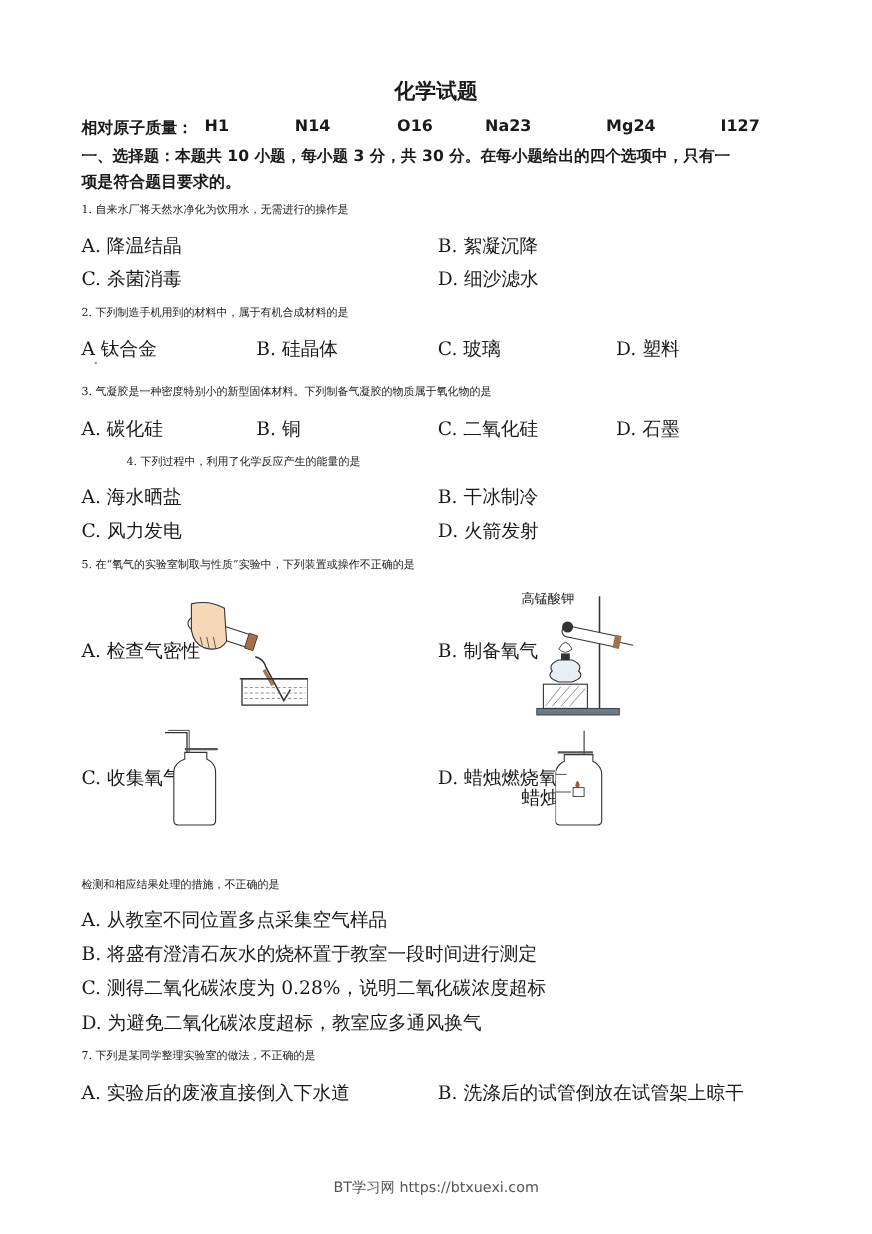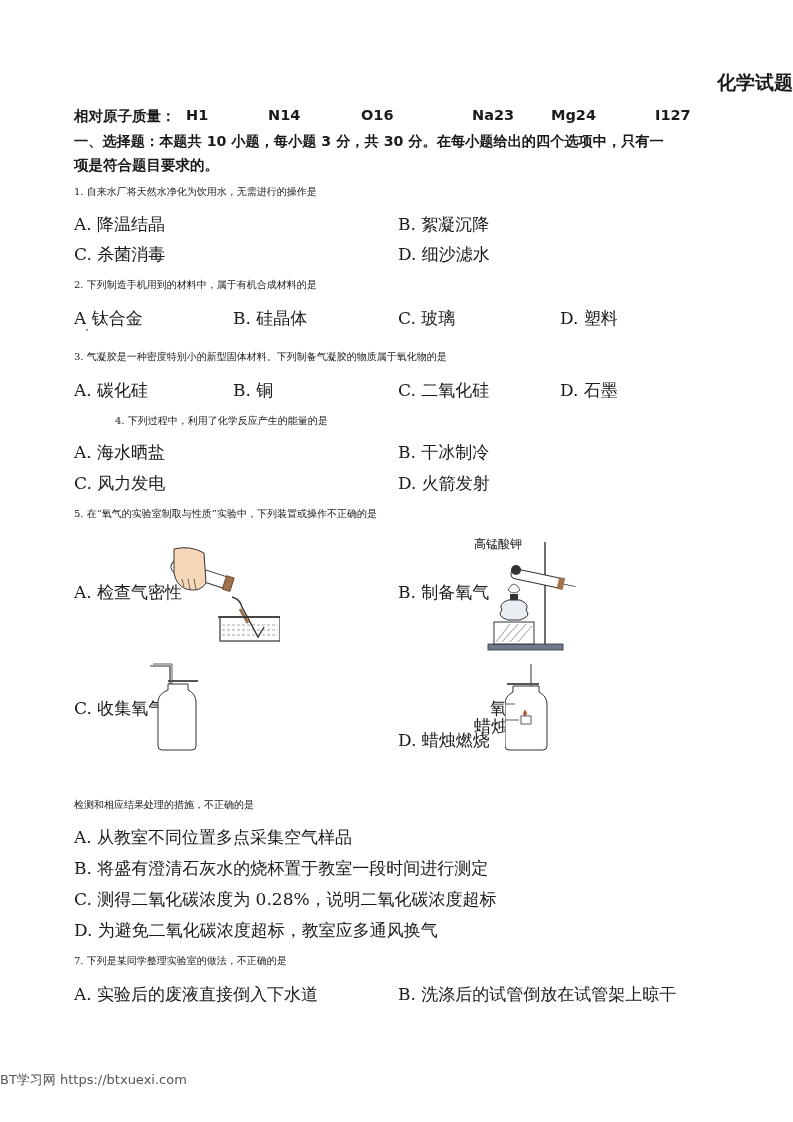--- a/index.html
+++ b/index.html
@@ -11,7 +11,7 @@
     .page { position: absolute; left: 0; top: 0; width: 793px; height: 1122px; }
     .title {
       position: absolute; left: 0; width: 793px; top: 70px;
-      text-align: right; font-size: 19px; font-weight: bold;
+      text-align: center; font-size: 19px; font-weight: bold;
       font-family: "DejaVu Sans", "Liberation Sans", sans-serif;
     }
     .bold-line {

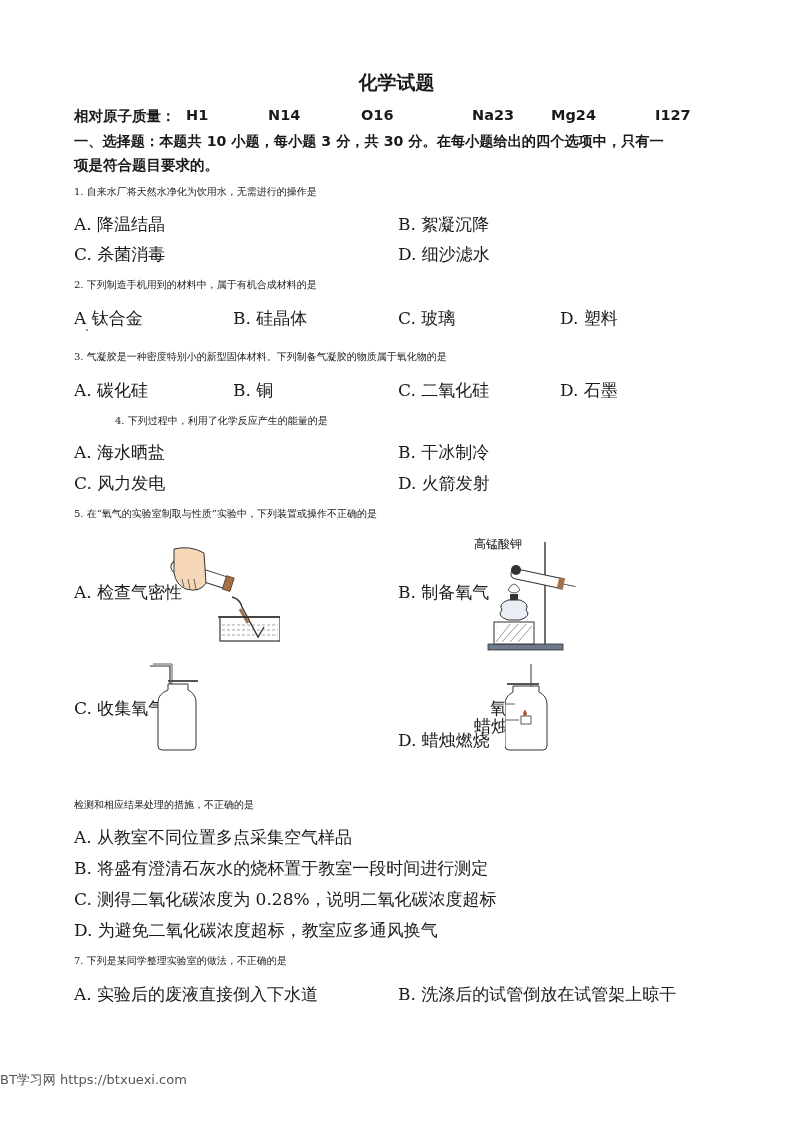--- a/index.html
+++ b/index.html
@@ -45,7 +45,7 @@
     <span style="left:112px">H1</span>
     <span style="left:194px">N14</span>
     <span style="left:287px">O16</span>
-    <span style="left:398px">Na23</span>
+    <span style="left:367px">Na23</span>
     <span style="left:477px">Mg24</span>
     <span style="left:581px">I127</span>
   </div>

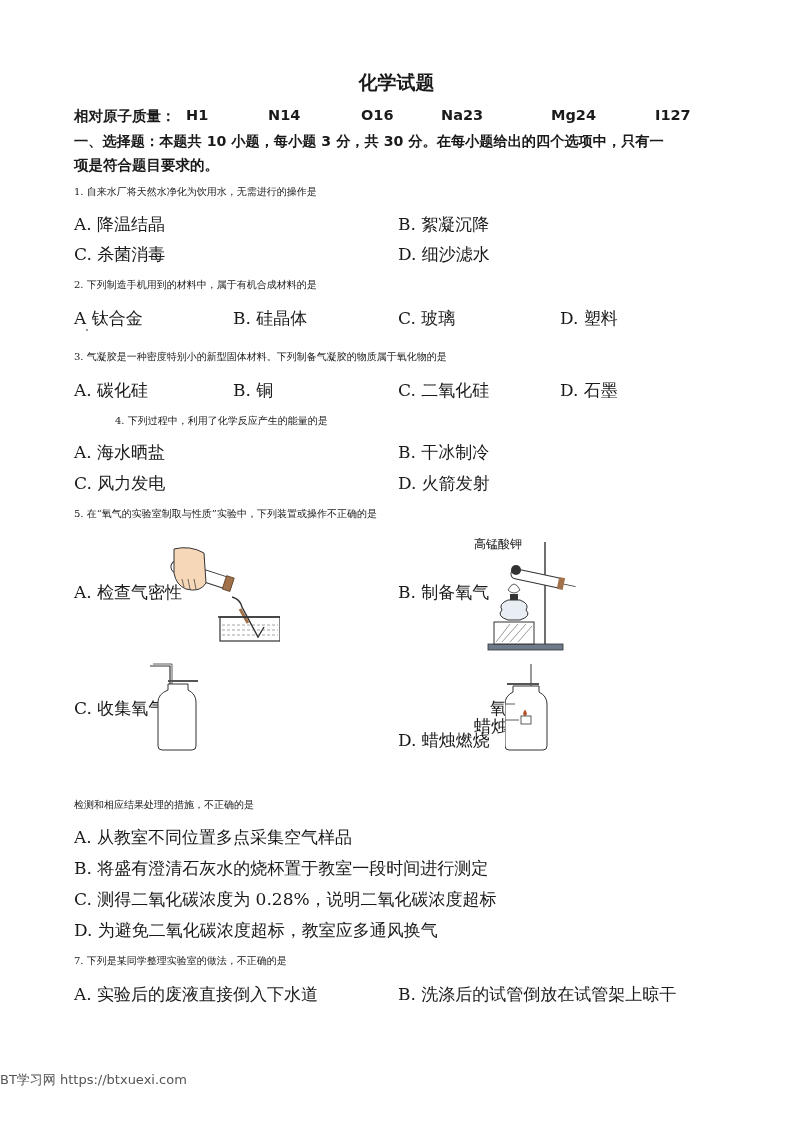--- a/index.html
+++ b/index.html
@@ -132,7 +132,7 @@
     <path d="M20 22 L20 28 Q10 32 10 40 L10 84 Q10 88 14 88 L44 88 Q48 88 48 84 L48 40 Q48 32 40 28 L40 22 Z" fill="#fff" stroke="#333" stroke-width="1"></path>
   </svg>
 
-  <div class="opt" style="left:398px; top:700px;margin-top:32px;">D.  蜡烛燃烧</div>
+  <div class="opt" style="left:398px; top:700px;">D.  蜡烛燃烧</div>
   <div class="opt" style="left:490px; top:700px;">氧气</div>
   <div class="opt" style="left:474px; top:718px;">蜡烛</div>
   <svg class="figure" style="left:505px; top:664px;" width="50" height="88" viewBox="0 0 50 88">

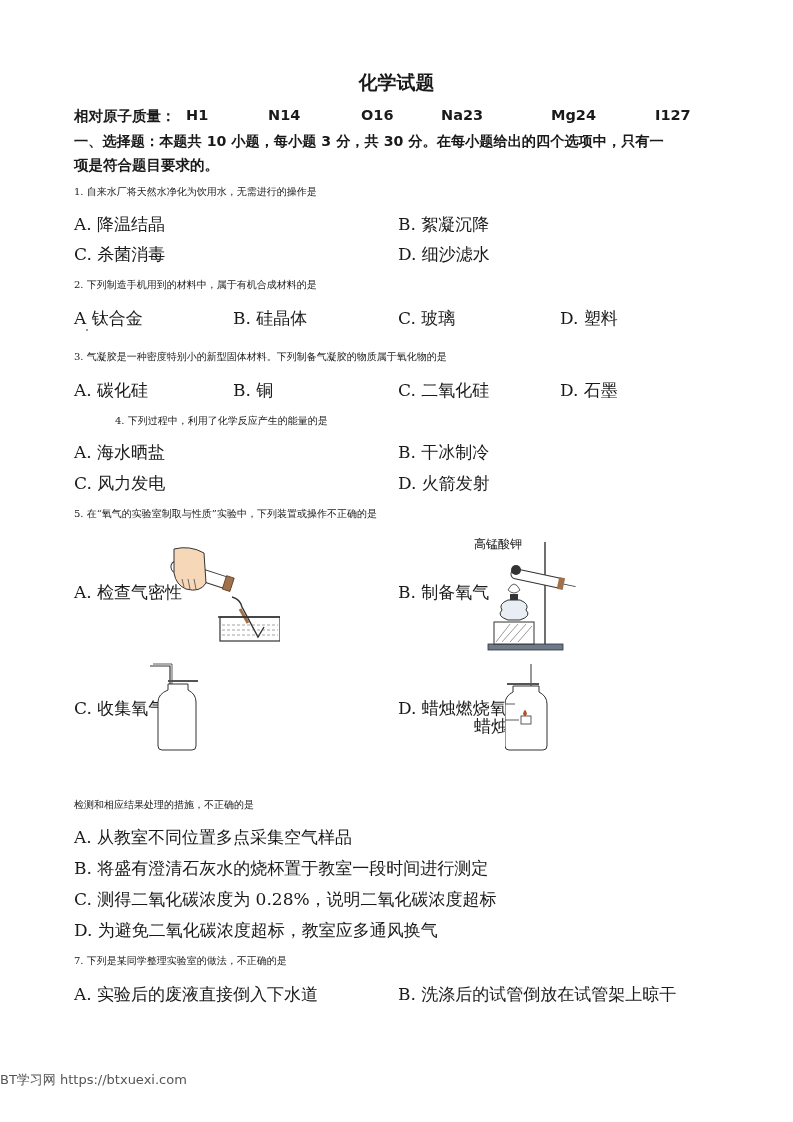--- a/index.html
+++ b/index.html
@@ -27,7 +27,7 @@
     .opt { position: absolute; font-size: 17px; white-space: nowrap; line-height: 16px; }
     .figure { position: absolute; }
     .footer {
-      position: absolute; left: 0; width: 793px; top: 1071px; text-align: left;
+      position: absolute; left: 0; width: 793px; top: 1071px; text-align: center;
       font-family: "DejaVu Sans", "Liberation Sans", sans-serif;
       font-size: 13px; color: #555555;
     }

